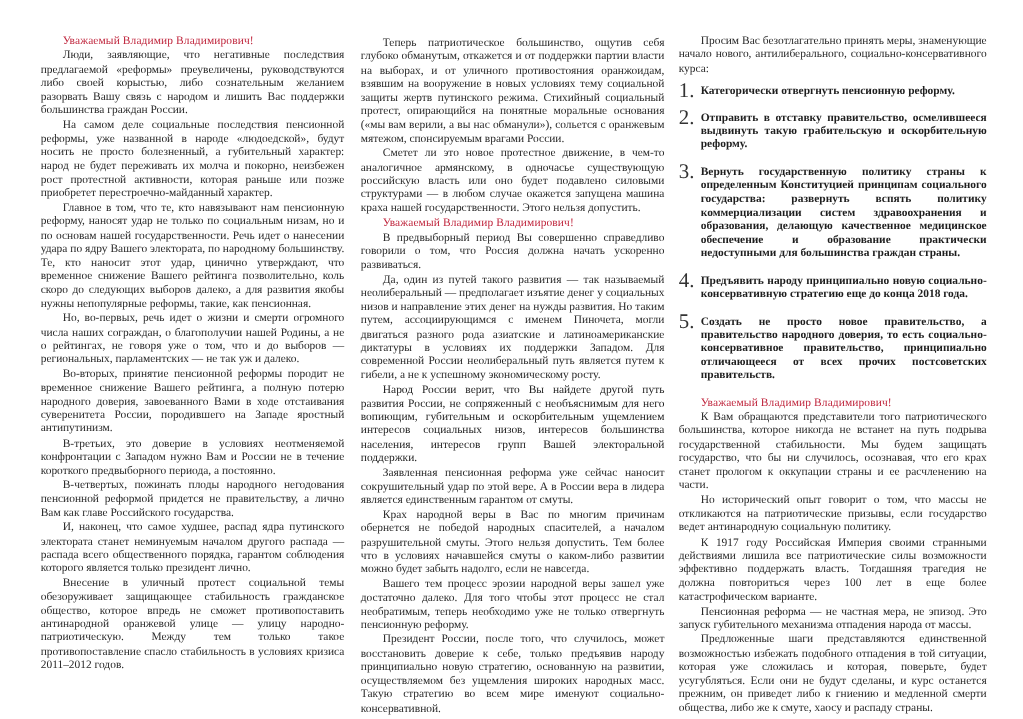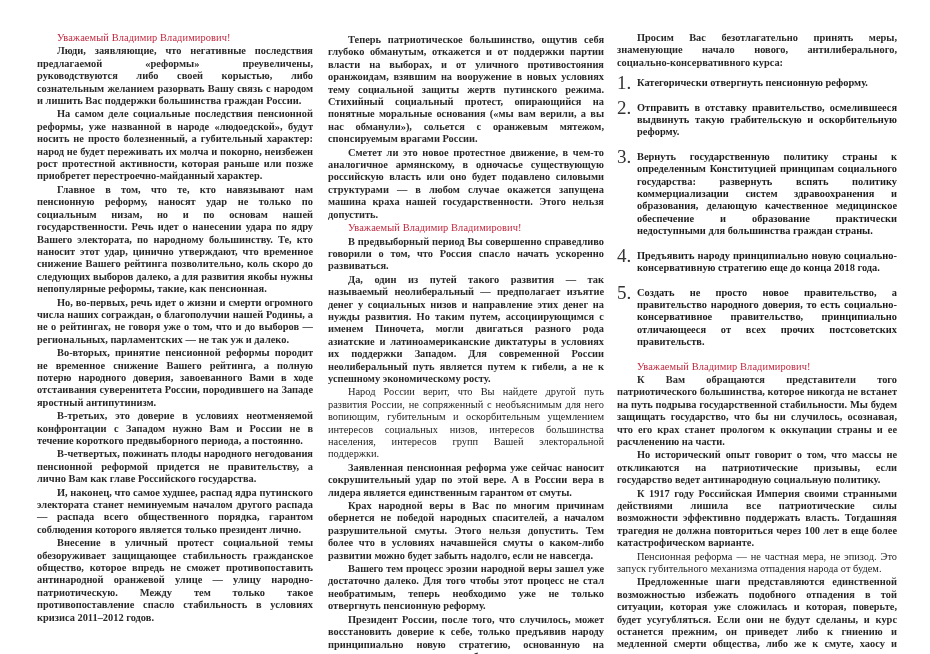--- a/index.html
+++ b/index.html
@@ -10,7 +10,7 @@
   .col-mid { left: 328px; width: 276px; top: 34px; }
   .col-right { left: 617px; width: 280px; }
   .heading { color: #c0283f; font-weight: normal; text-indent: 20px; margin: 0 0 1px 0; letter-spacing: 0.1px; }
-  .para { text-indent: 20px; margin: 0 0 1px 0; font-weight: bold; }
+  .para { text-indent: 20px; margin: 0 0 1px 0; }
   .para.bold { font-weight: normal; color: #1e1e1e; }
   .req-list { list-style: none; padding: 0; margin: 8px 0 0 0; }
   .req-item { position: relative; padding-left: 20px; margin-bottom: 12px; font-weight: bold; color: #1e1e1e; }

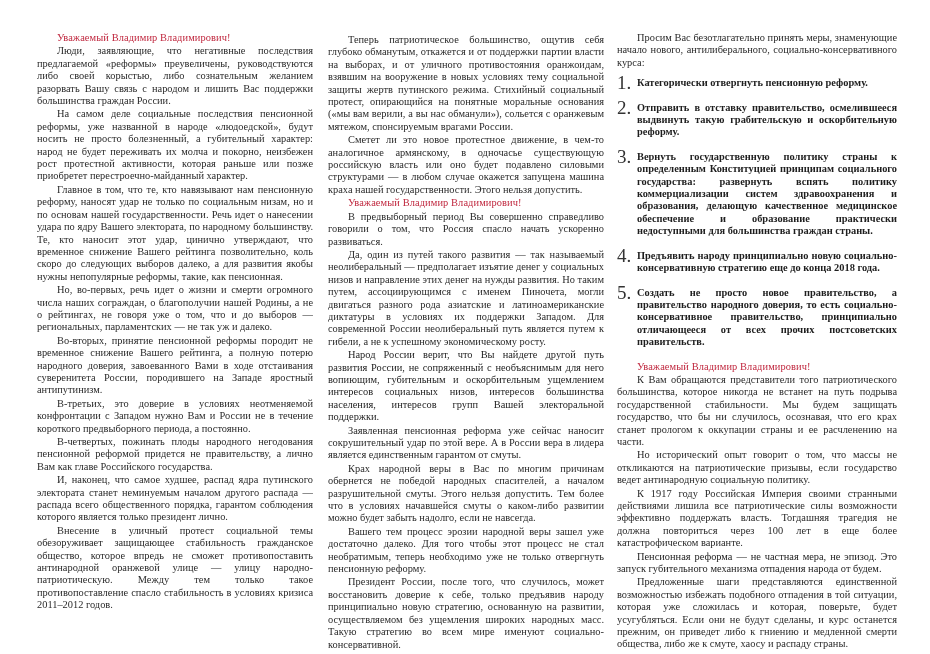--- a/index.html
+++ b/index.html
@@ -36,7 +36,7 @@
   <p class="para">Теперь патриотическое большинство, ощутив себя глубоко обманутым, откажется и от поддержки партии власти на выборах, и от уличного противостояния оранжоидам, взявшим на вооружение в новых условиях тему социальной защиты жертв путинского режима. Стихийный социальный протест, опирающийся на понятные моральные основания («мы вам верили, а вы нас обманули»), сольется с оранжевым мятежом, спонсируемым врагами России.</p>
   <p class="para">Сметет ли это новое протестное движение, в чем-то аналогичное армянскому, в одночасье существующую российскую власть или оно будет подавлено силовыми структурами — в любом случае окажется запущена машина краха нашей государственности. Этого нельзя допустить.</p>
   <p class="heading">Уважаемый Владимир Владимирович!</p>
-  <p class="para">В предвыборный период Вы совершенно справедливо говорили о том, что Россия спасло начать ускоренно развиваться.</p>
+  <p class="para">В предвыборный период Вы совершенно справедливо говорили о том, что Россия должна начать ускоренно развиваться.</p>
   <p class="para">Да, один из путей такого развития — так называемый неолиберальный — предполагает изъятие денег у социальных низов и направление этих денег на нужды развития. Но таким путем, ассоциирующимся с именем Пиночета, могли двигаться разного рода азиатские и латиноамериканские диктатуры в условиях их поддержки Западом. Для современной России неолиберальный путь является путем к гибели, а не к успешному экономическому росту.</p>
   <p class="para bold">Народ России верит, что Вы найдете другой путь развития России, не сопряженный с необъяснимым для него вопиющим, губительным и оскорбительным ущемлением интересов социальных низов, интересов большинства населения, интересов групп Вашей электоральной поддержки.</p>
   <p class="para">Заявленная пенсионная реформа уже сейчас наносит сокрушительный удар по этой вере. А в России вера в лидера является единственным гарантом от смуты.</p>

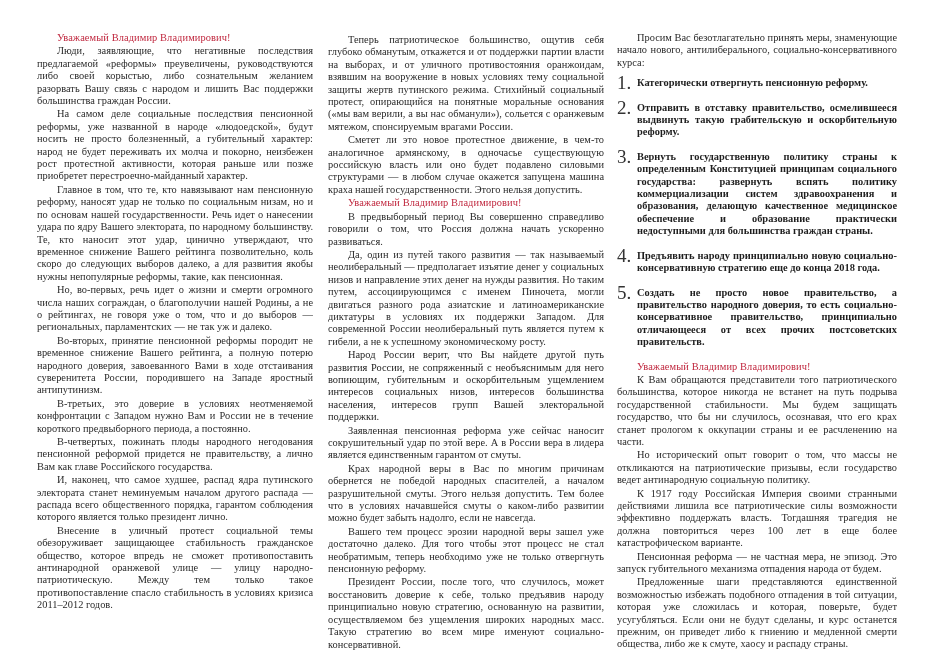--- a/index.html
+++ b/index.html
@@ -73,7 +73,7 @@
   <p class="para">К Вам обращаются представители того патриотического большинства, которое никогда не встанет на путь подрыва государственной стабильности. Мы будем защищать государство, что бы ни случилось, осознавая, что его крах станет прологом к оккупации страны и ее расчленению на части.</p>
   <p class="para">Но исторический опыт говорит о том, что массы не откликаются на патриотические призывы, если государство ведет антинародную социальную политику.</p>
   <p class="para">К 1917 году Российская Империя своими странными действиями лишила все патриотические силы возможности эффективно поддержать власть. Тогдашняя трагедия не должна повториться через 100 лет в еще более катастрофическом варианте.</p>
-  <p class="para bold">Пенсионная реформа — не частная мера, не эпизод. Это запуск губительного механизма отпадения народа от будем.</p>
+  <p class="para bold">Пенсионная реформа — не частная мера, не эпизод. Это запуск губительного механизма отпадения народа от массы.</p>
   <p class="para">Предложенные шаги представляются единственной возможностью избежать подобного отпадения в той ситуации, которая уже сложилась и которая, поверьте, будет усугубляться. Если они не будут сделаны, и курс останется прежним, он приведет либо к гниению и медленной смерти общества, либо же к смуте, хаосу и распаду страны.</p>
 </div>
 

